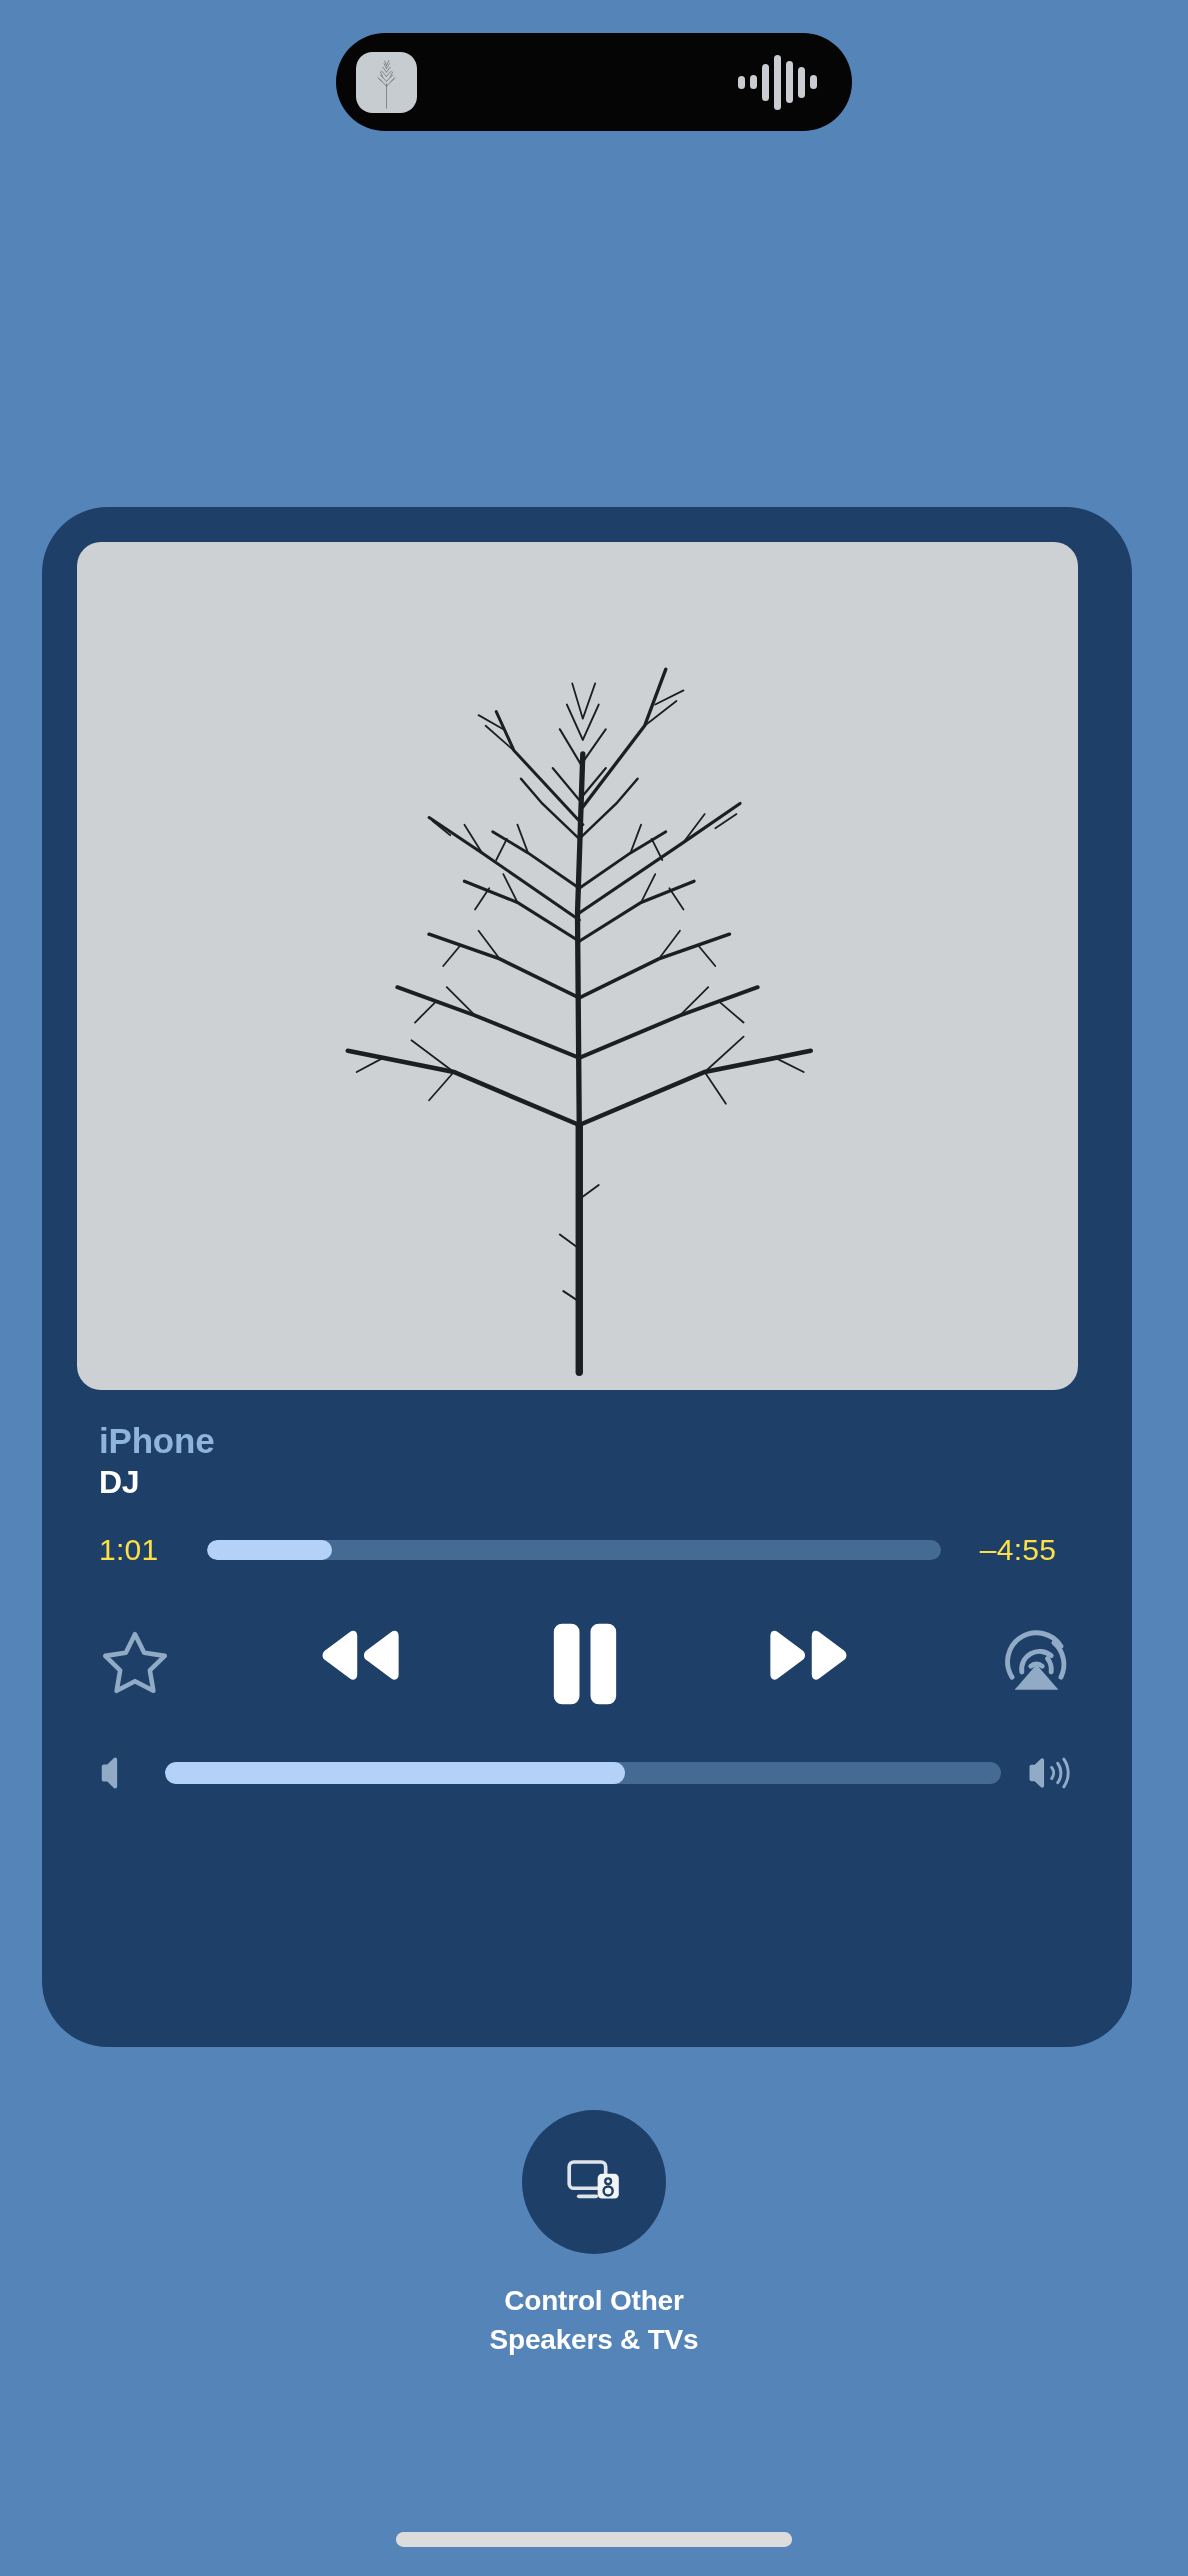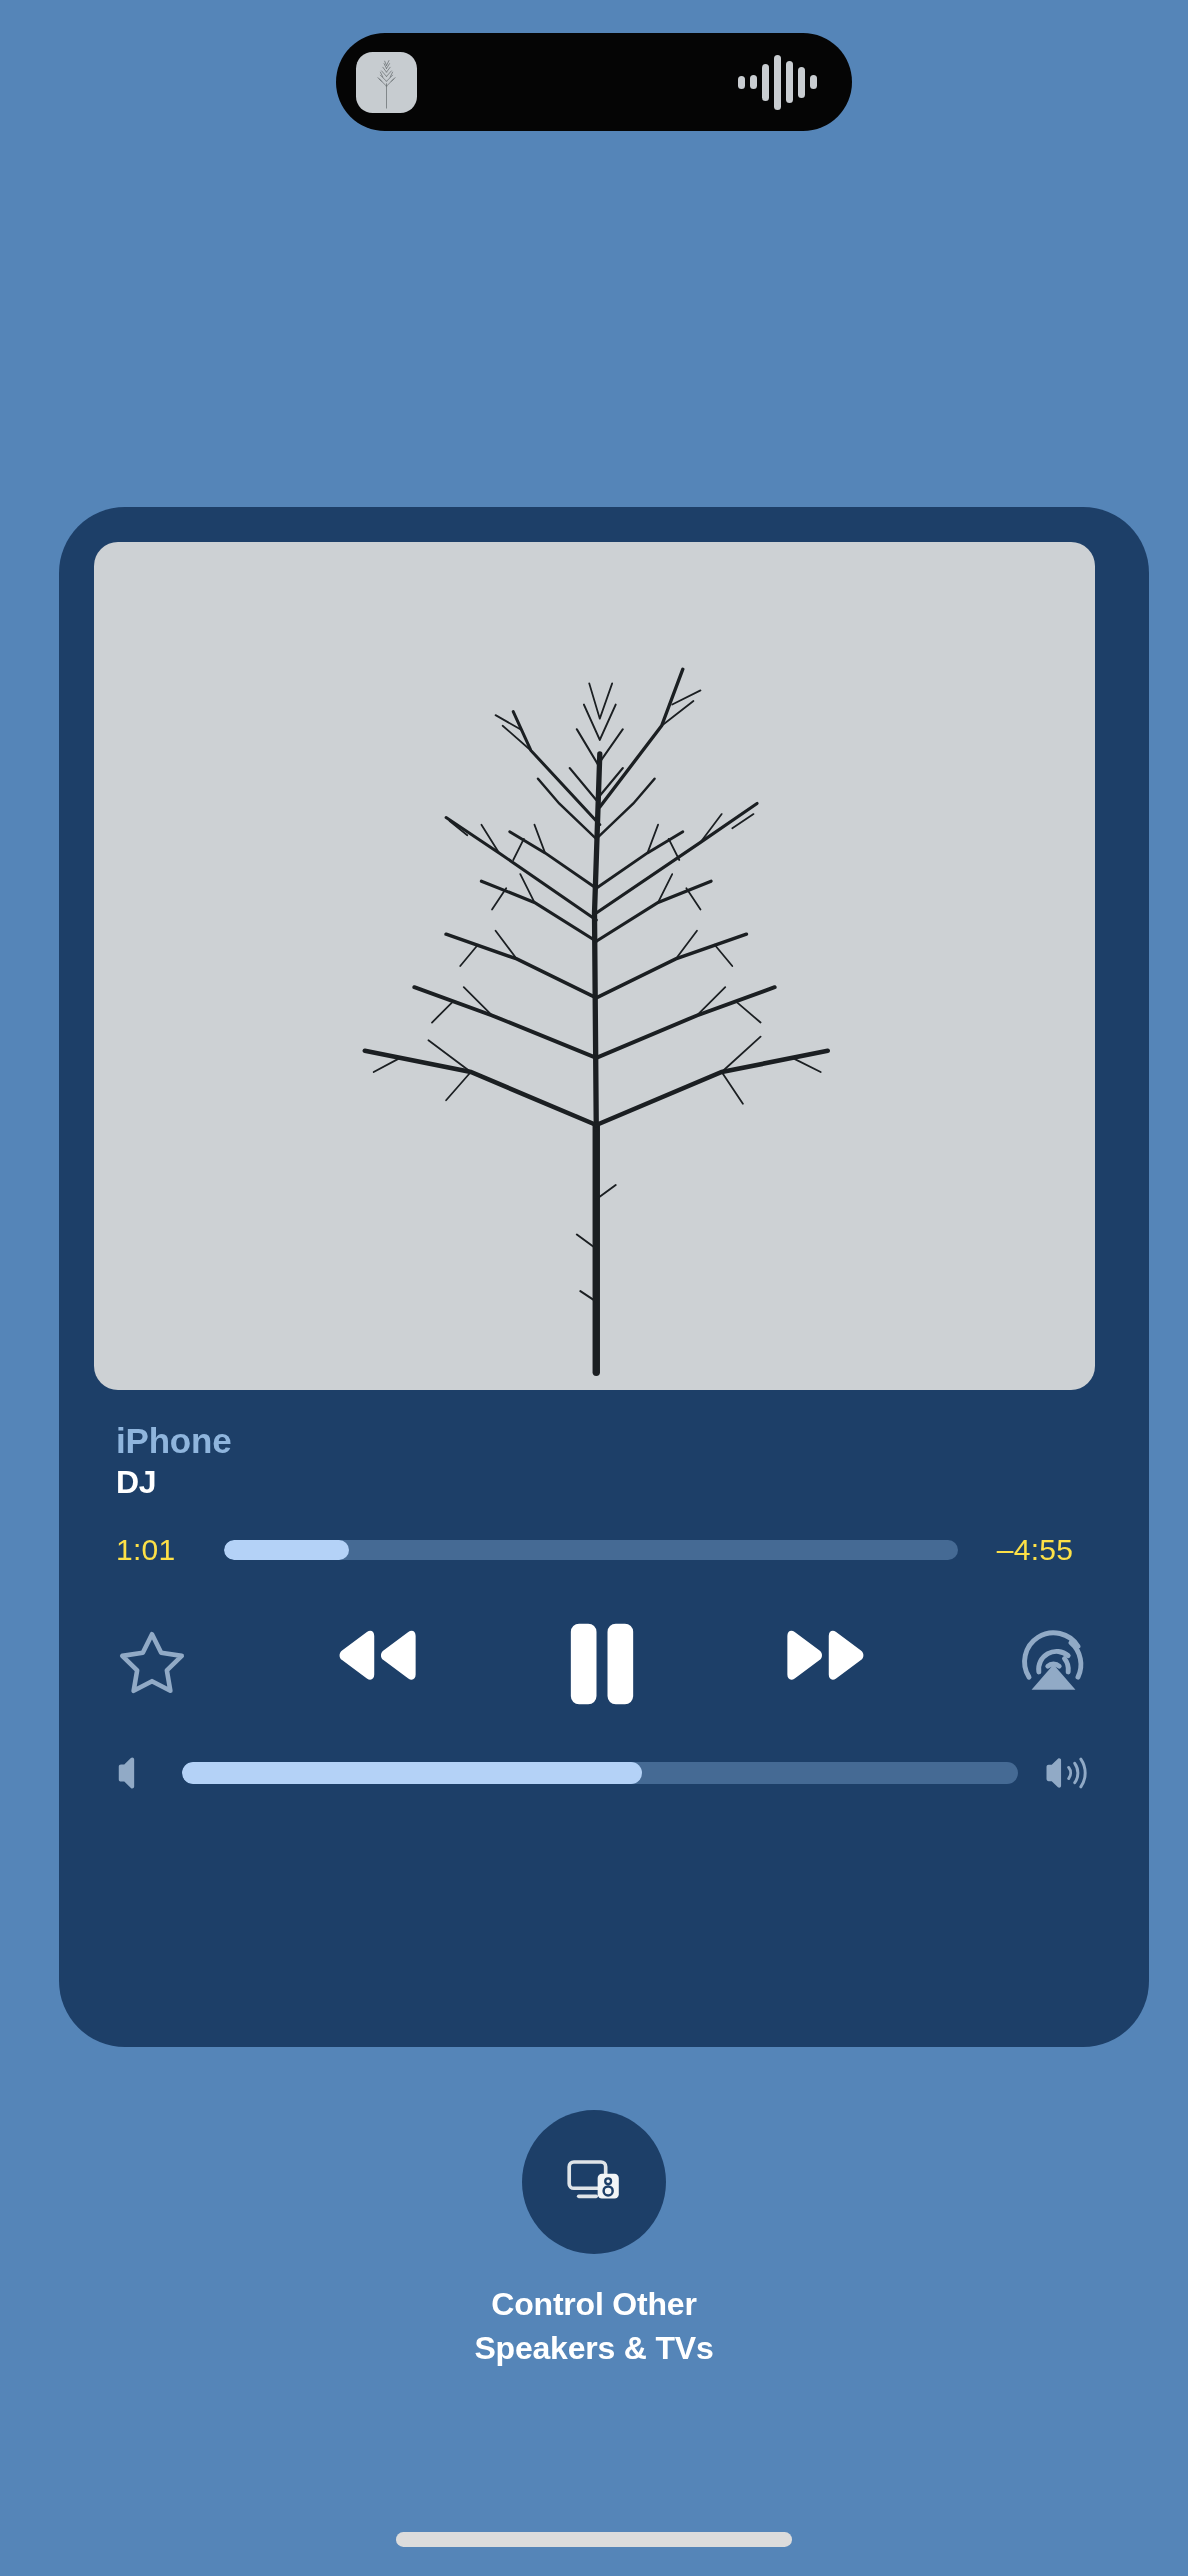--- a/index.html
+++ b/index.html
@@ -46,7 +46,7 @@
   
   #np-card {
     position:absolute;
-    left:59px; top:507px;
+    left:42px; top:507px;
     width:1090px; height:1540px;
     background:#1d3f68;
     border-radius:66px;

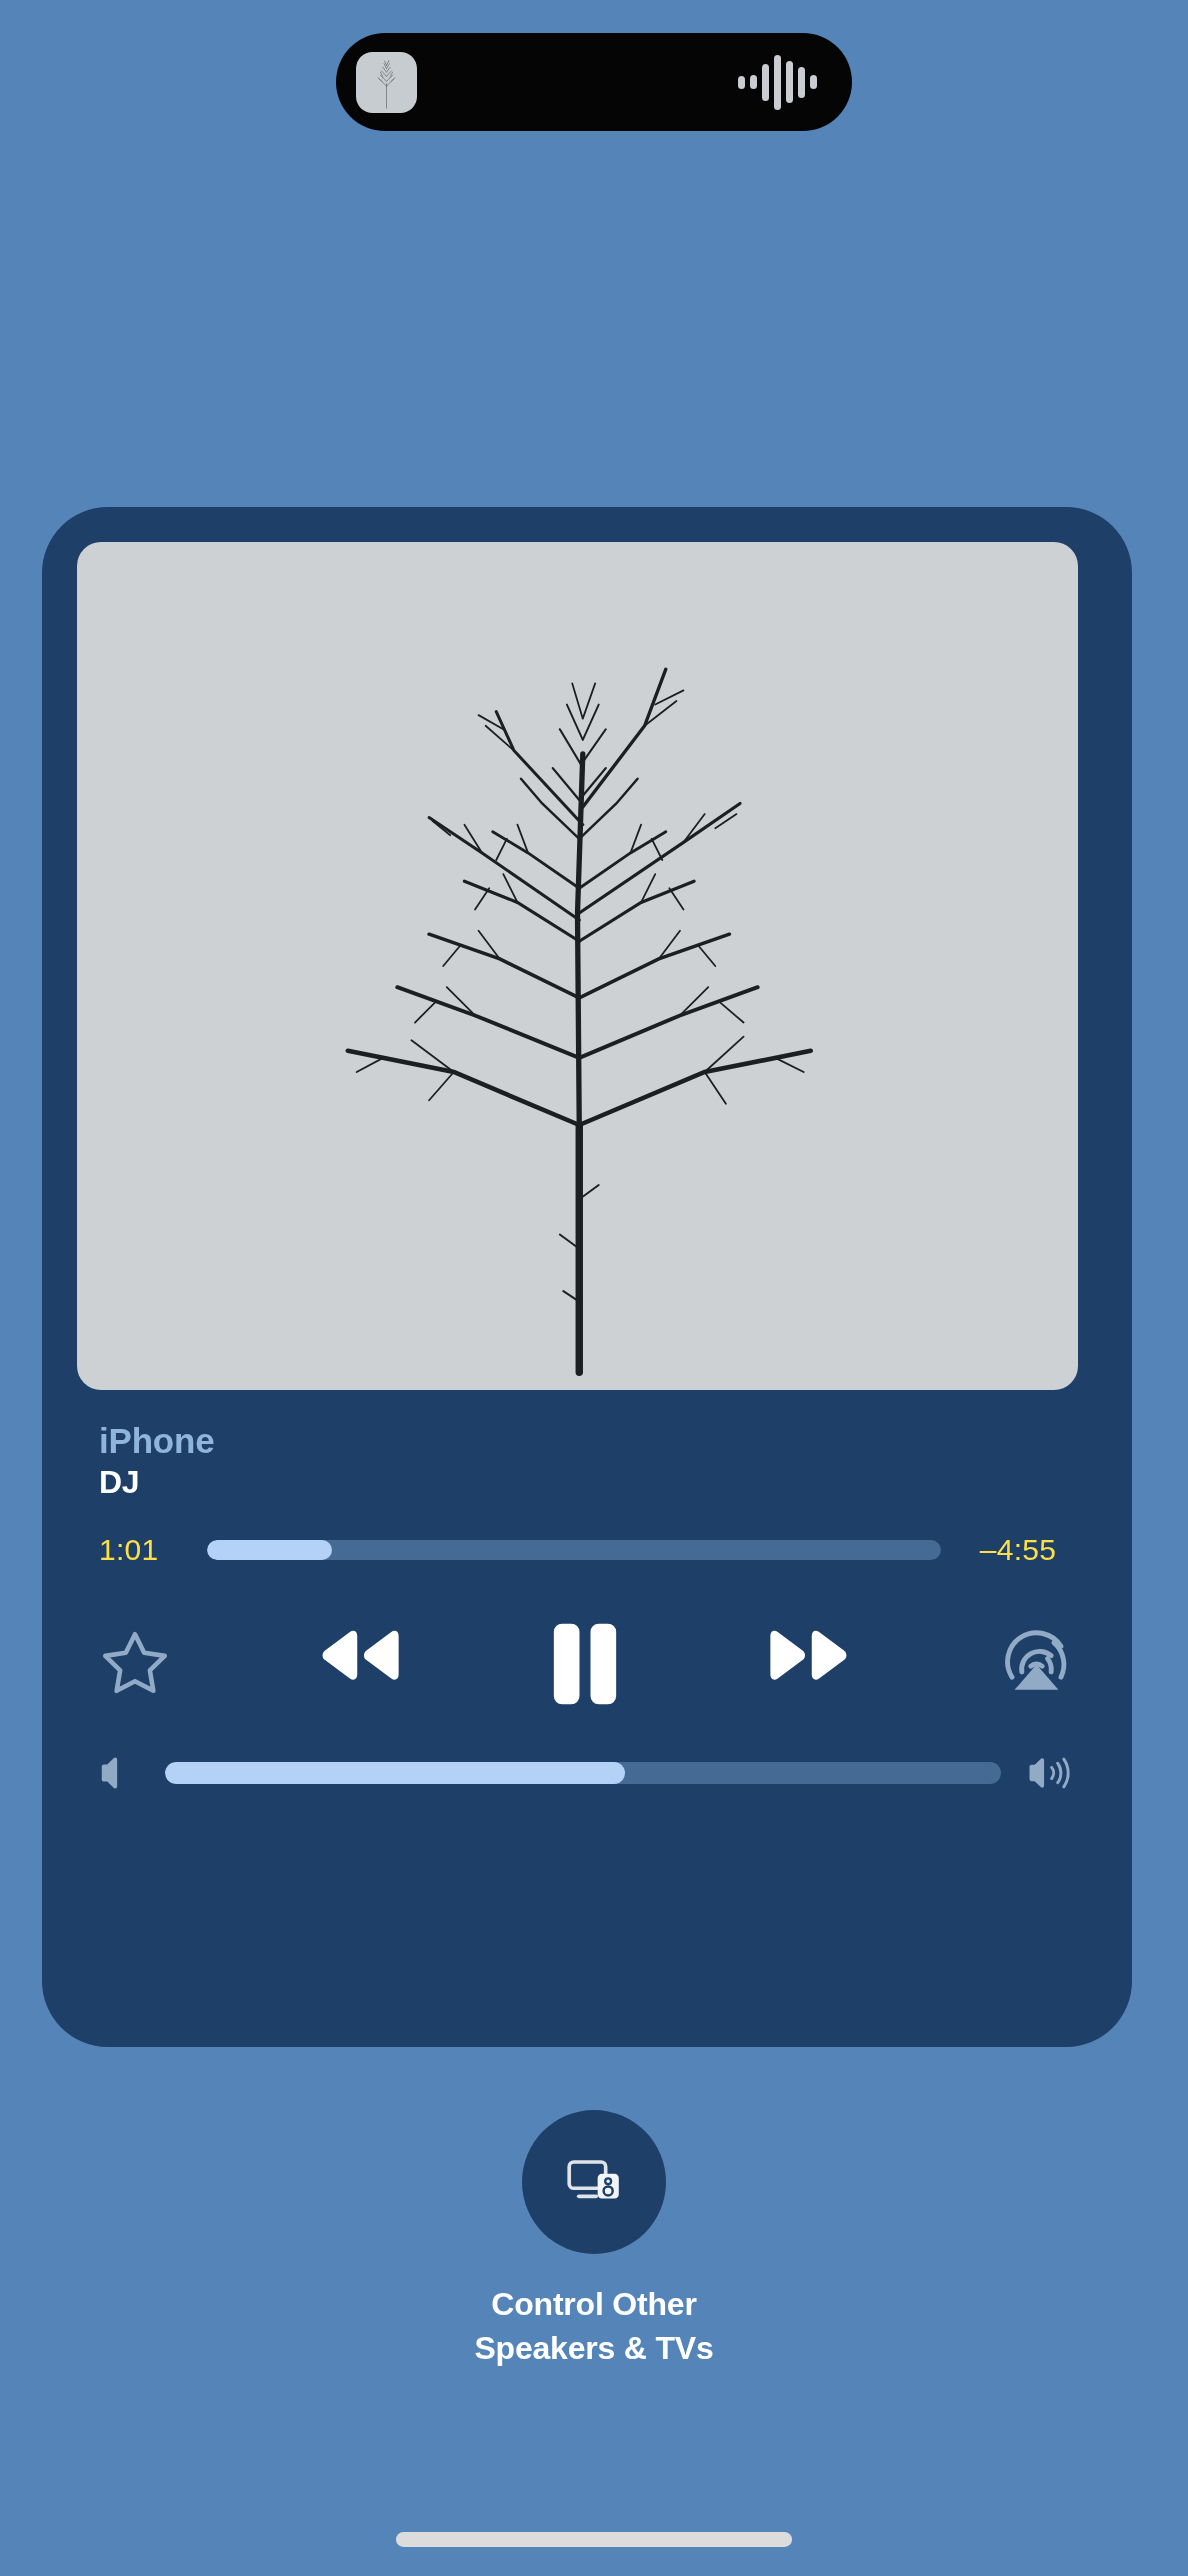--- a/index.html
+++ b/index.html
@@ -153,7 +153,7 @@
   }
   #other-speakers-label {
     margin-top:28px;
-    font-size:32px; font-weight:700;
+    font-size:28px; font-weight:700;
     color:#ffffff; text-align:center;
     line-height:1.38; letter-spacing:-0.2px;
     max-width:516px;

